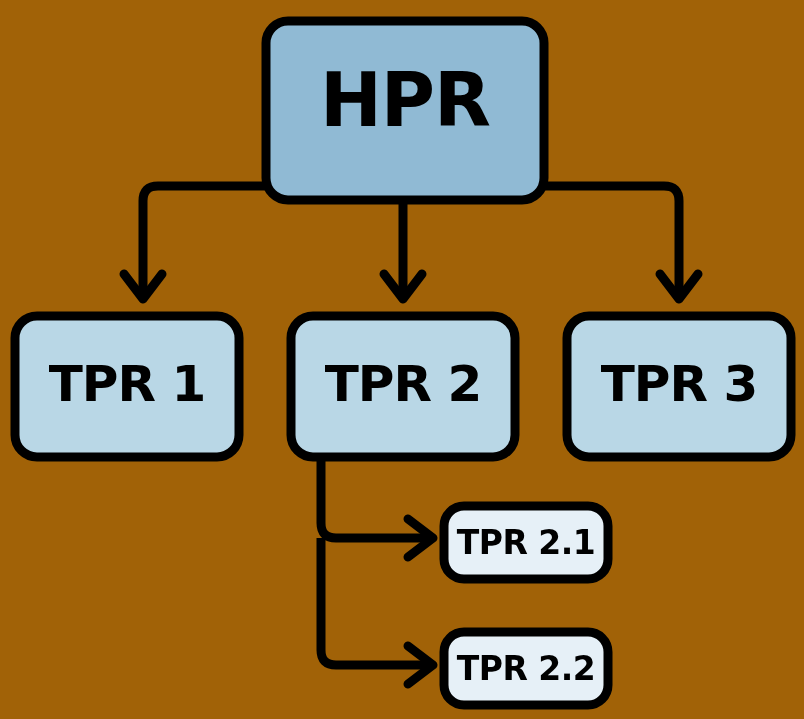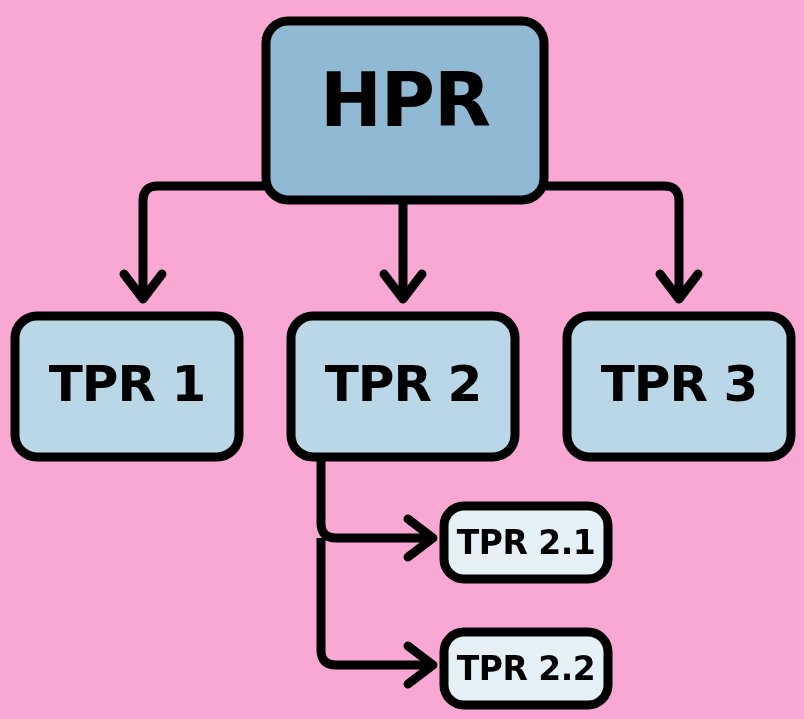--- a/index.html
+++ b/index.html
@@ -18,7 +18,7 @@
     position: relative;
     width: 804px;
     height: 719px;
-    background: #f9a8d4;
+    background: #a16207;
   }
   #diagram-svg {
     display: block;

